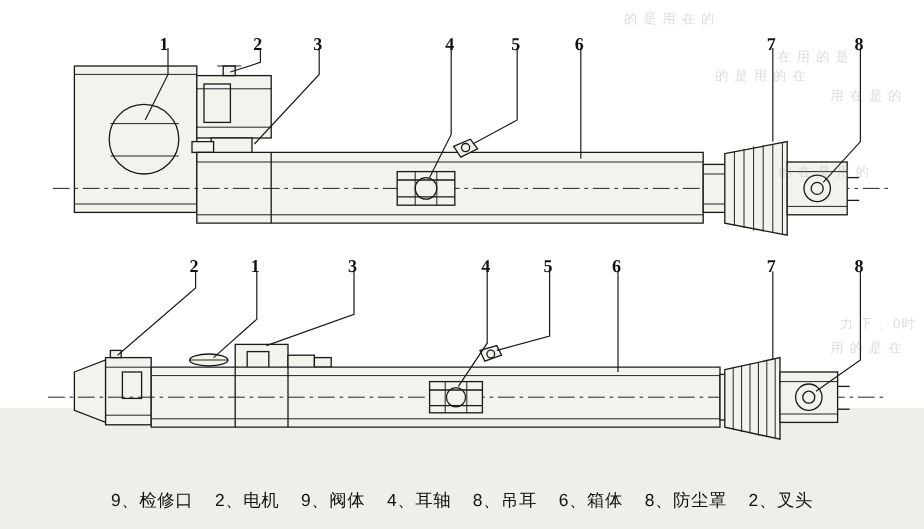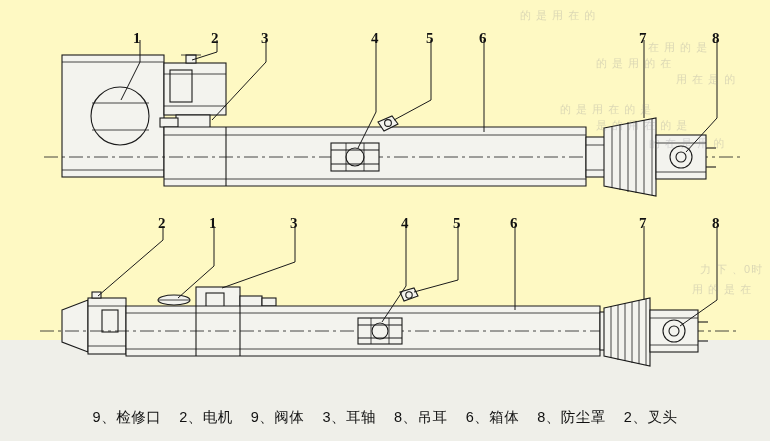--- a/index.html
+++ b/index.html
@@ -17,7 +17,7 @@
     position: relative;
     width: 770px;
     height: 340px;
-    background: #fef9c3;
+    background: #ffffff;
   }
   .figure-svg {
     position: absolute;

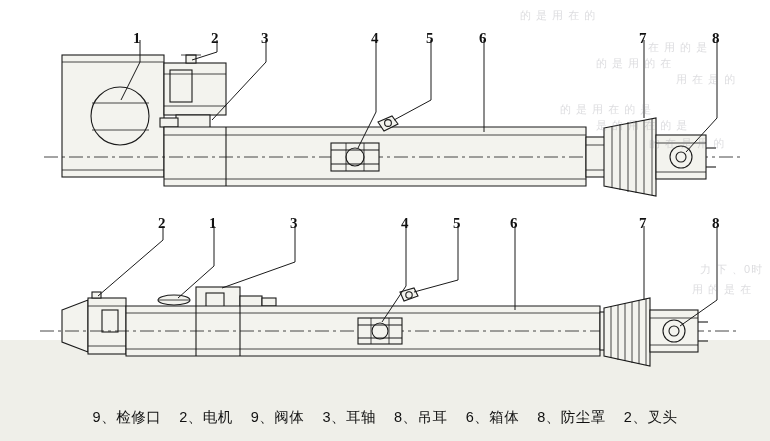--- a/index.html
+++ b/index.html
@@ -234,7 +234,7 @@
   <div class="ghost" style="left:520px; top:8px;">的 是 用 在 的</div>
   <div class="ghost" style="left:648px; top:40px;">在 用 的 是</div>
   <div class="ghost" style="left:596px; top:56px;">的 是 用 的 在</div>
-  <div class="ghost" style="left:676px; top:72px;">用 在 是 的</div>
+  <div class="ghost" style="left:692px; top:72px;">用 在 是 的</div>
   <div class="ghost" style="left:560px; top:102px;">的 是 用 在 的 是</div>
   <div class="ghost" style="left:596px; top:118px;">是 的 用 在 的 是</div>
   <div class="ghost" style="left:649px; top:136px;">的 在 是 用 的</div>

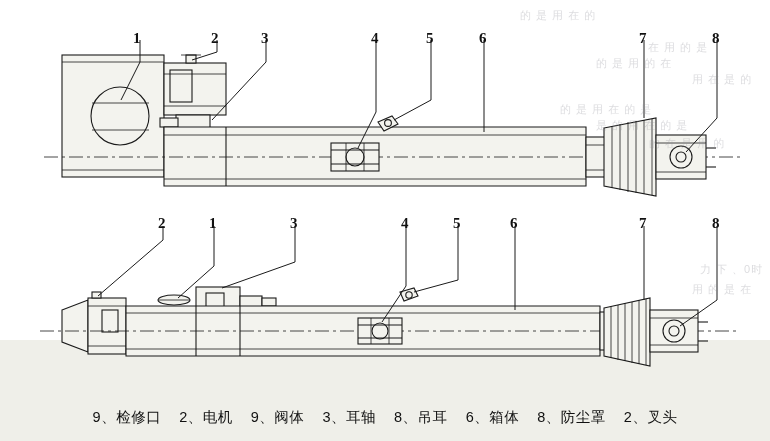--- a/index.html
+++ b/index.html
@@ -235,7 +235,6 @@
   <div class="ghost" style="left:648px; top:40px;">在 用 的 是</div>
   <div class="ghost" style="left:596px; top:56px;">的 是 用 的 在</div>
   <div class="ghost" style="left:692px; top:72px;">用 在 是 的</div>
-  <div class="ghost" style="left:560px; top:102px;">的 是 用 在 的 是</div>
   <div class="ghost" style="left:596px; top:118px;">是 的 用 在 的 是</div>
   <div class="ghost" style="left:649px; top:136px;">的 在 是 用 的</div>
   <div class="ghost" style="left:700px; top:262px;">力 下 、0时</div>

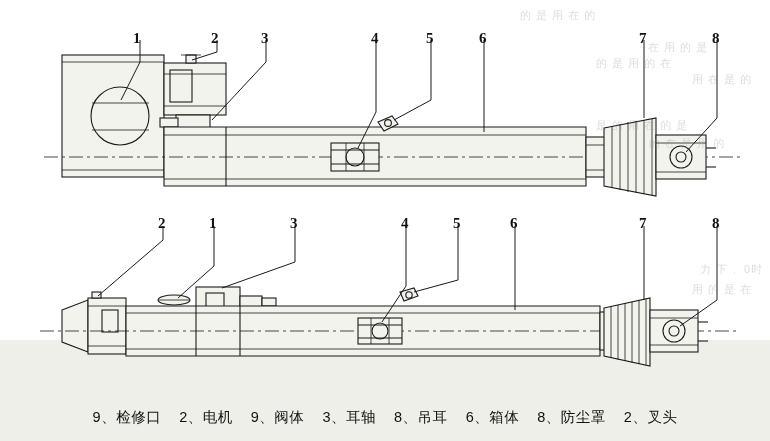--- a/index.html
+++ b/index.html
@@ -235,7 +235,6 @@
   <div class="ghost" style="left:648px; top:40px;">在 用 的 是</div>
   <div class="ghost" style="left:596px; top:56px;">的 是 用 的 在</div>
   <div class="ghost" style="left:692px; top:72px;">用 在 是 的</div>
-  <div class="ghost" style="left:596px; top:118px;">是 的 用 在 的 是</div>
   <div class="ghost" style="left:649px; top:136px;">的 在 是 用 的</div>
   <div class="ghost" style="left:700px; top:262px;">力 下 、0时</div>
   <div class="ghost" style="left:692px; top:282px;">用 的 是 在</div>

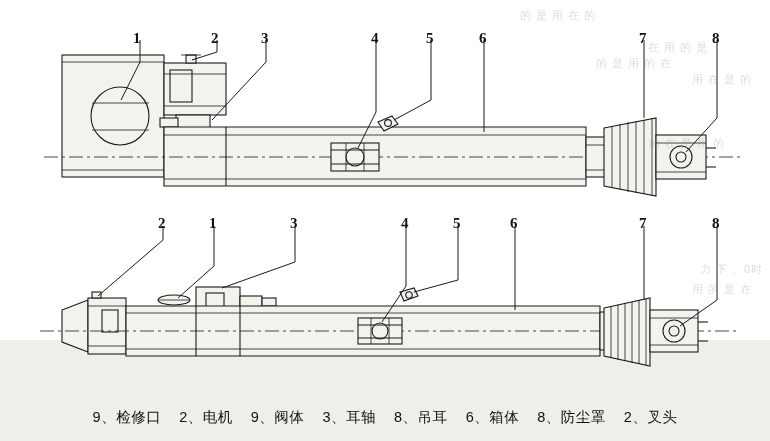--- a/index.html
+++ b/index.html
@@ -261,7 +261,7 @@
     <span class="item">9、检修口</span>
     <span class="item">2、电机</span>
     <span class="item">9、阀体</span>
-    <span class="item">3、耳轴</span>
+    <span class="item">4、耳轴</span>
     <span class="item">8、吊耳</span>
     <span class="item">6、箱体</span>
     <span class="item">8、防尘罩</span>

